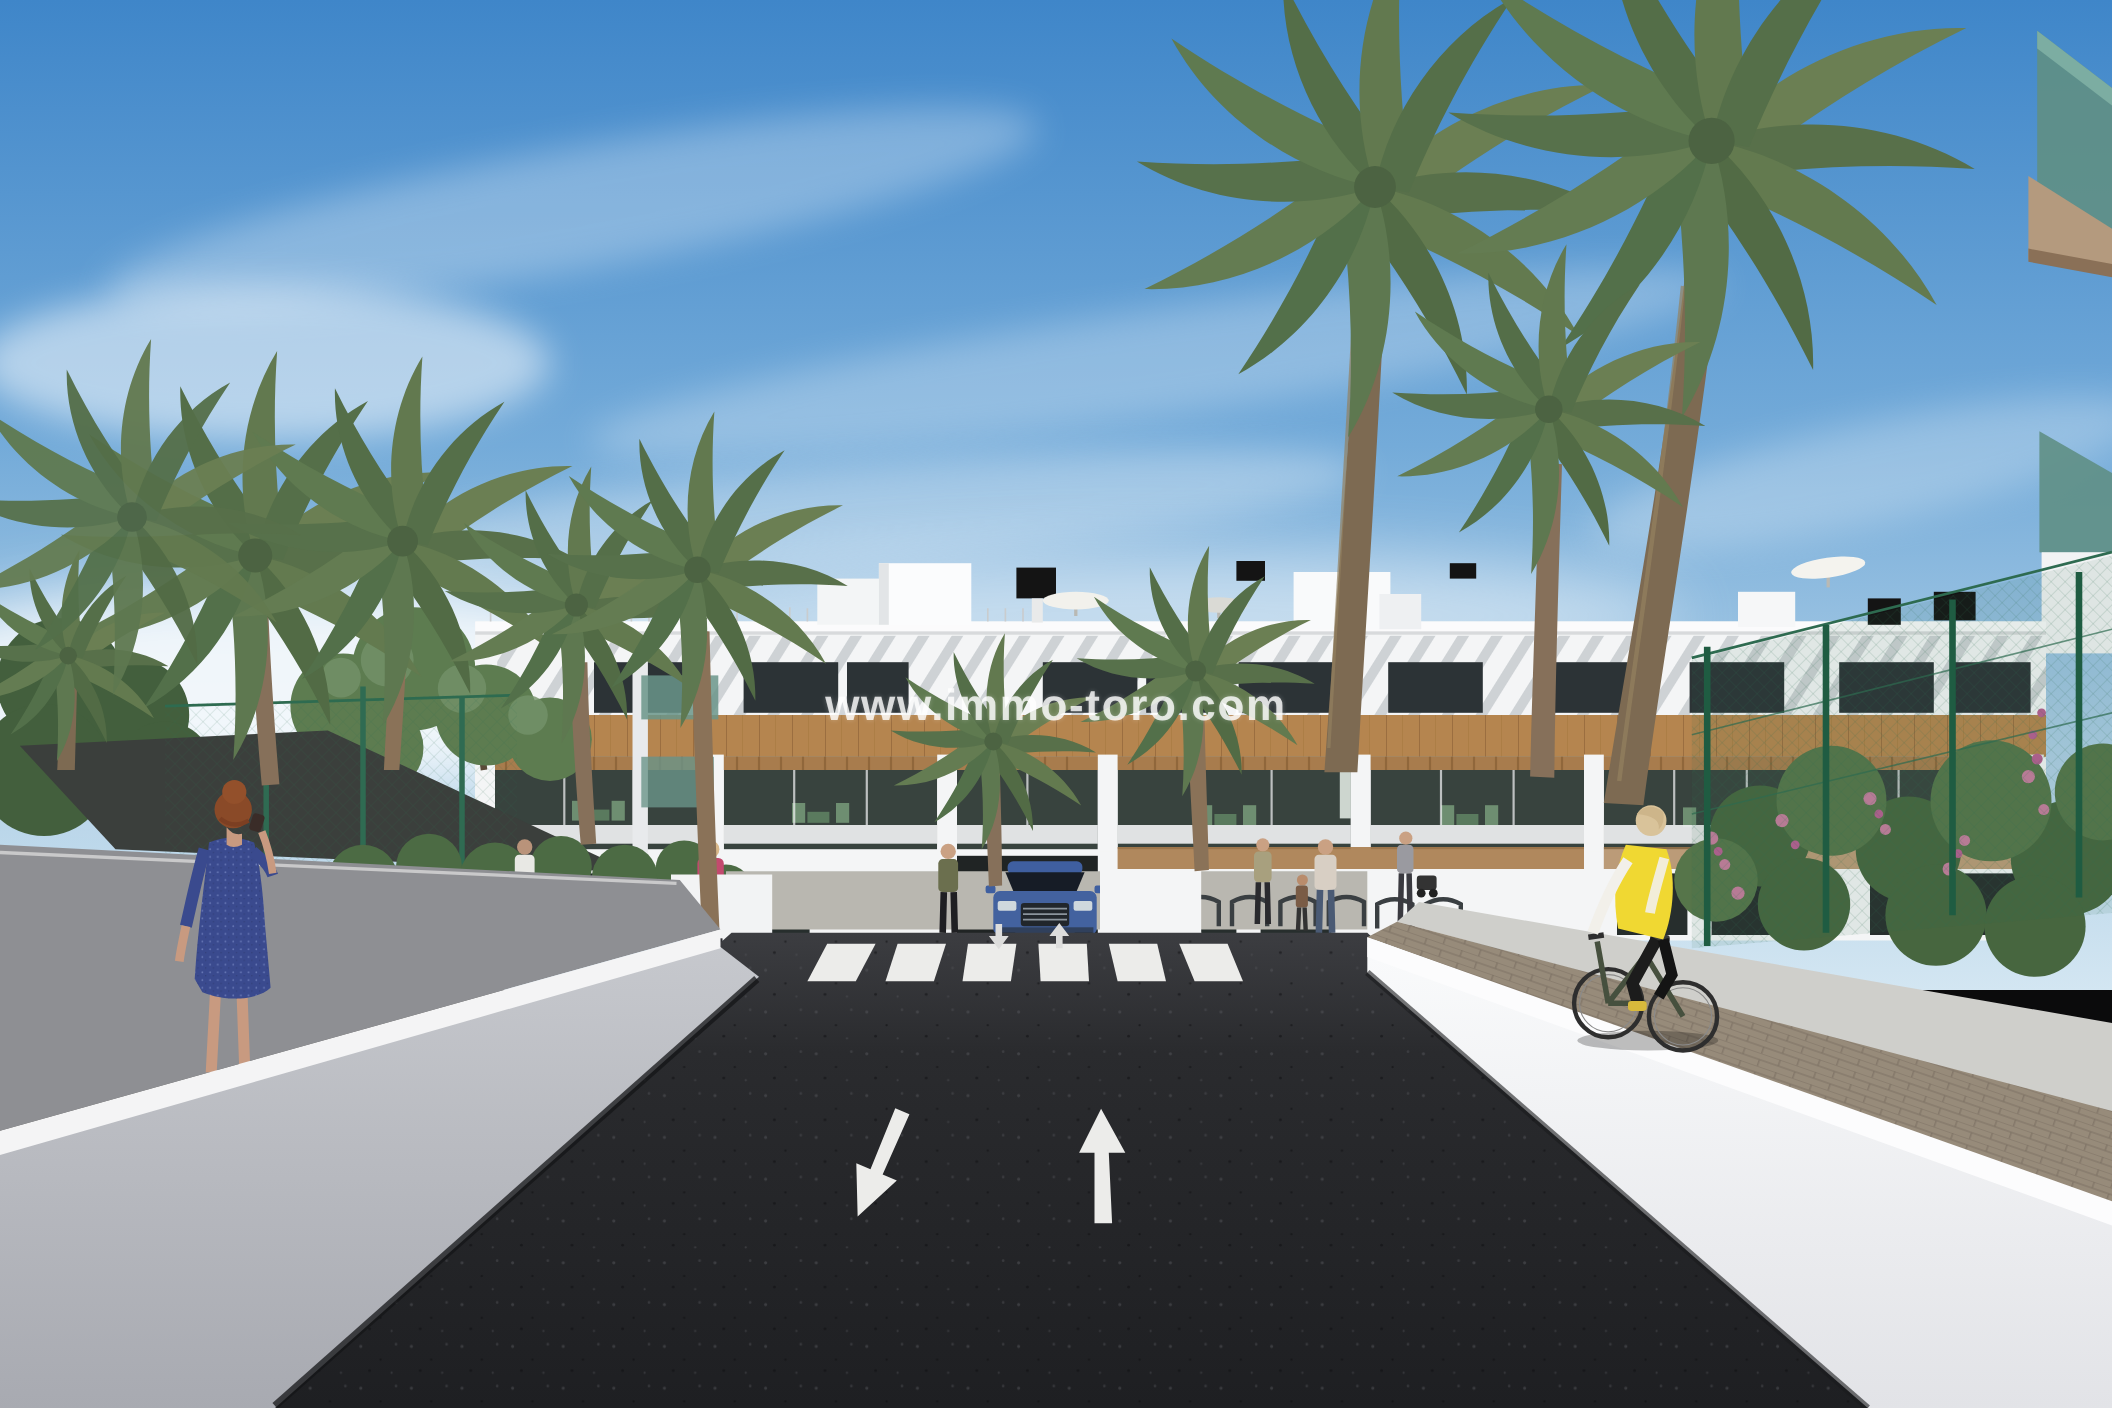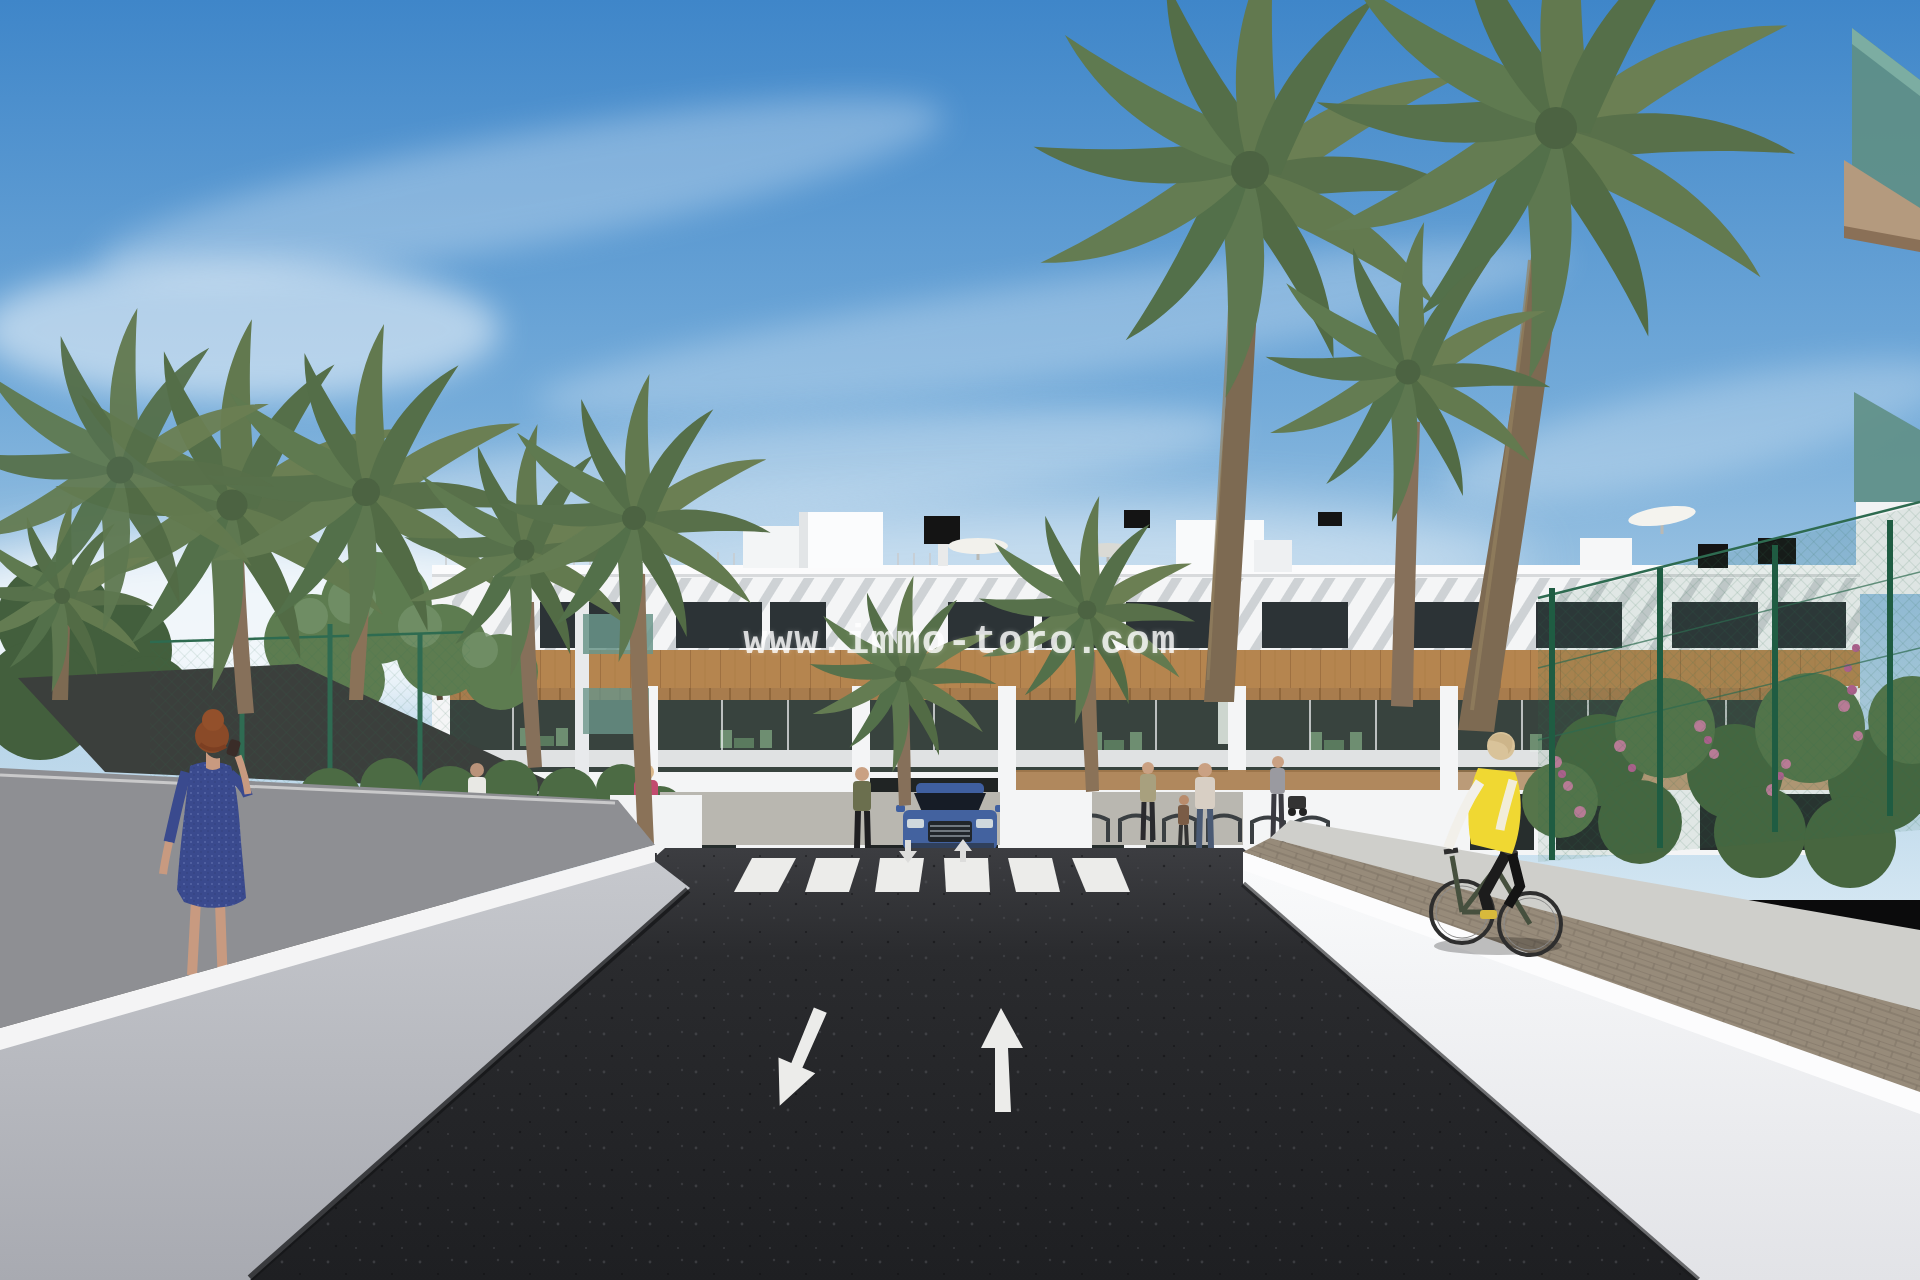--- a/index.html
+++ b/index.html
@@ -7,7 +7,7 @@
   .stage svg{position:absolute;inset:0;display:block;}
   .watermark{
     position:absolute;left:50%;top:642px;transform:translate(-50%,-50%);
-    font-family:Liberation Mono, monospace;
+    font-family:Liberation Sans, sans-serif;
     font-size:40px;font-weight:bold;letter-spacing:1.5px;
     color:rgba(255,255,255,0.8);text-shadow:0 0 5px rgba(255,255,255,0.25);
     white-space:nowrap;pointer-events:none;z-index:5;

